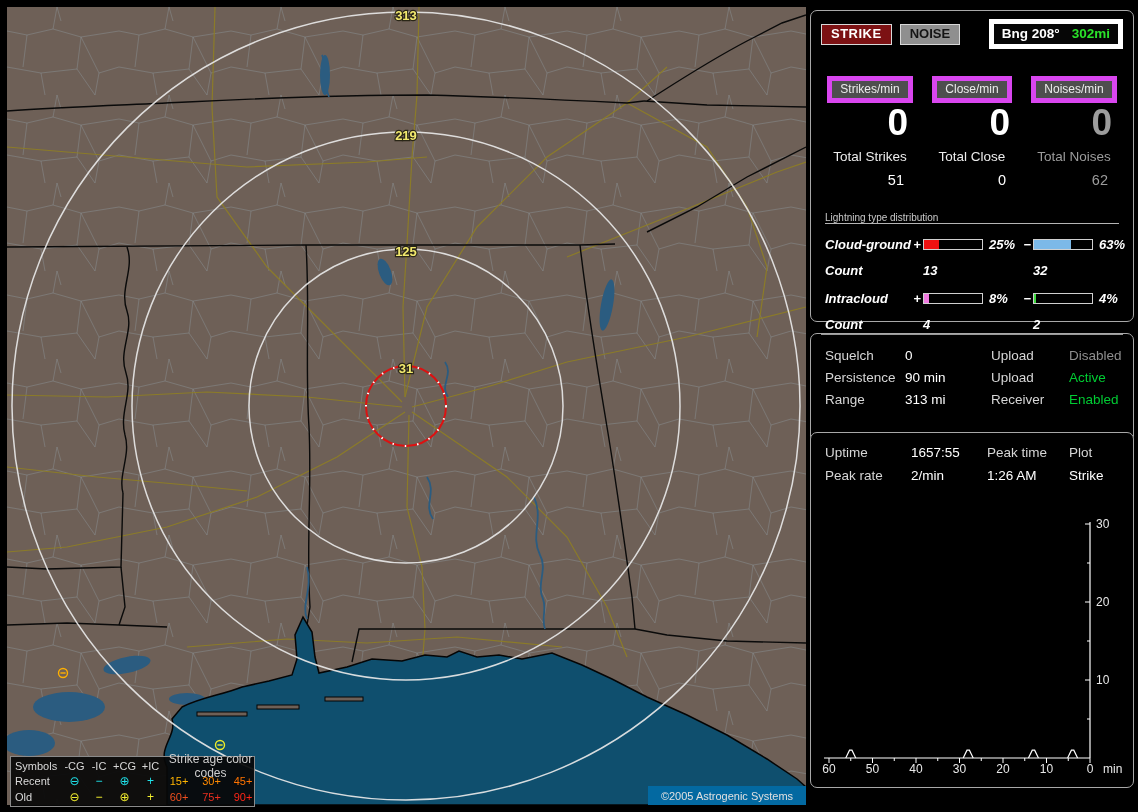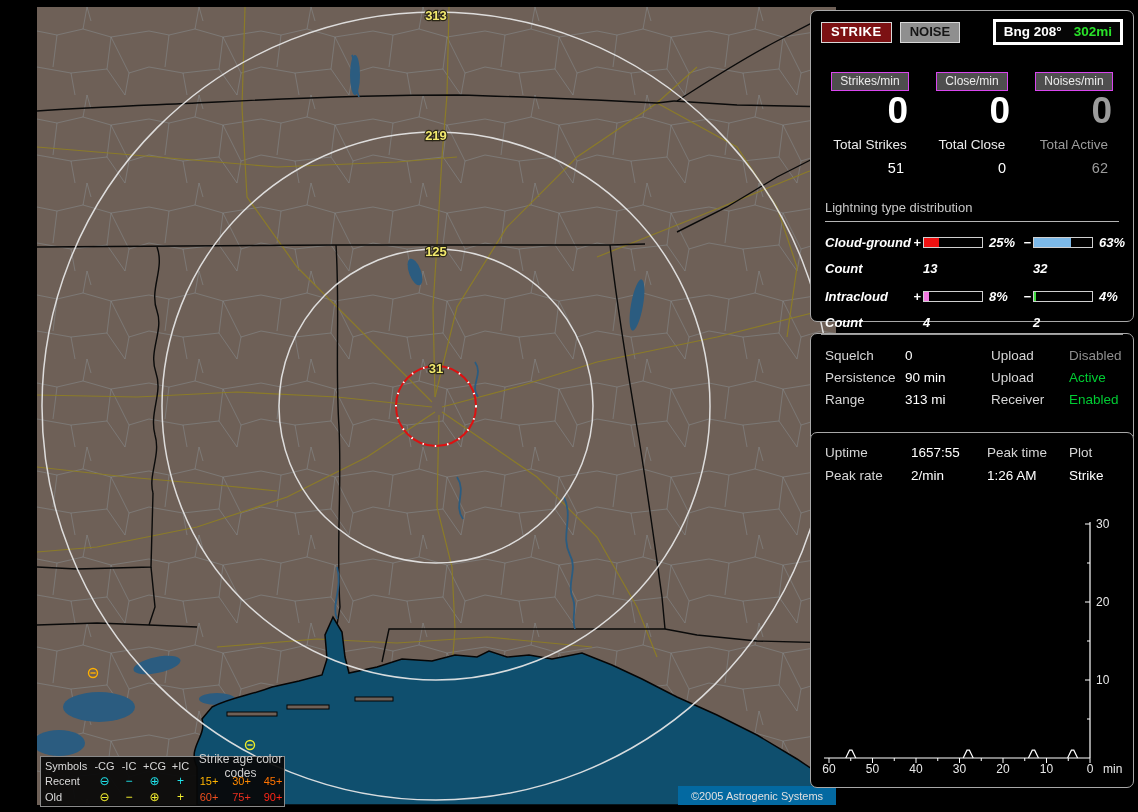--- a/index.html
+++ b/index.html
@@ -6,7 +6,7 @@
   body{width:1138px;height:812px;background:#000;position:relative;overflow:hidden;
        font-family:"Liberation Sans","DejaVu Sans",sans-serif;}
   
-  #map-area{position:absolute;left:7px;top:7px;width:799px;height:588px;margin-left:30px;}
+  #map-area{position:absolute;left:7px;top:7px;width:799px;height:588px;}
   #map-svg{display:block;}
   #legend{position:absolute;left:3px;top:749px;width:245px;height:51px;background:rgba(8,8,8,.93);
           border:1px solid #8a8a8a;box-sizing:border-box;font-size:11px;color:#d9d9d9;

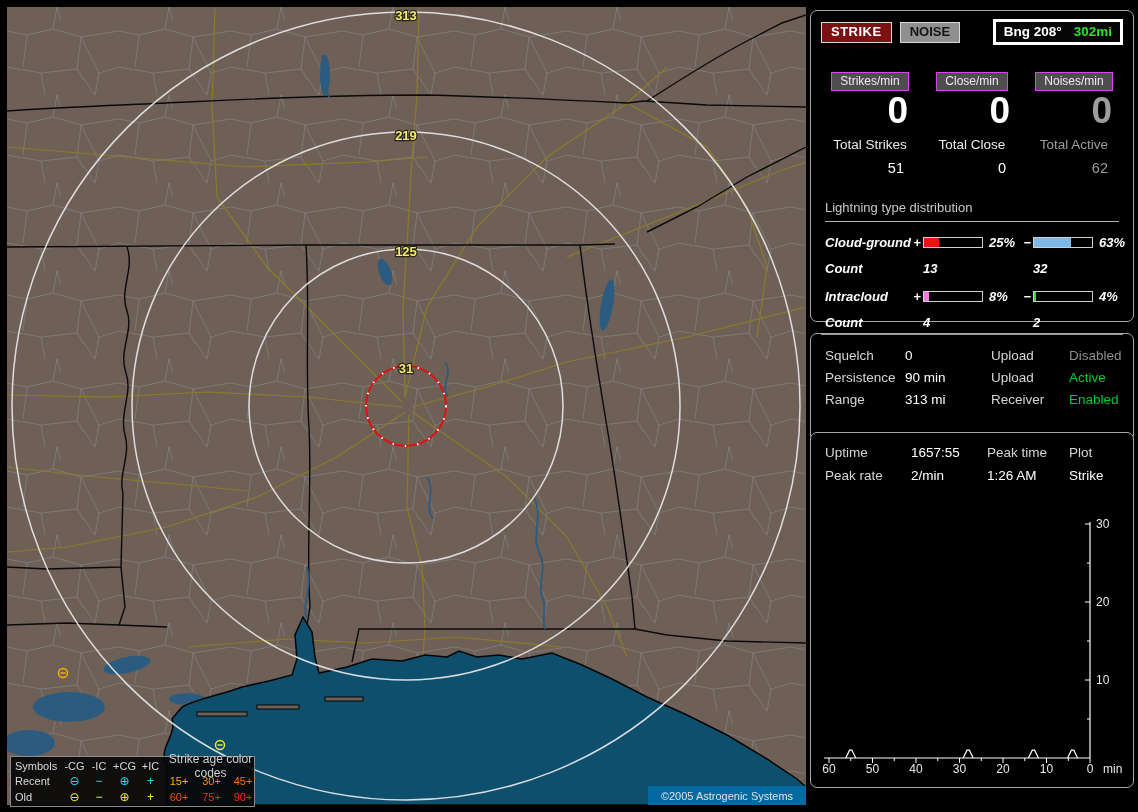--- a/index.html
+++ b/index.html
@@ -27,7 +27,7 @@
   .toggle-btn{font-weight:bold;font-size:13px;padding:1px 9px 3px;border:1px solid #d8d8d8;cursor:default;}
   .toggle-btn.strike{background:#7c1113;color:#fff;letter-spacing:.5px;}
   .toggle-btn.noise{background:#8f8f8f;color:#151515;}
-  .bng{margin-left:auto;display:flex;gap:12px;border:3px solid #ffffff;background:#060606;
+  .bng{margin-left:auto;display:flex;gap:12px;border:5px solid #ffffff;background:#060606;
        padding:2px 8px 3px;font-weight:bold;font-size:13.5px;color:#fff;}
   .cols{display:grid;grid-template-columns:1fr 1fr 1fr;padding:0 8px;margin-top:27px;}
   .col{display:flex;flex-direction:column;padding:0 5px;}

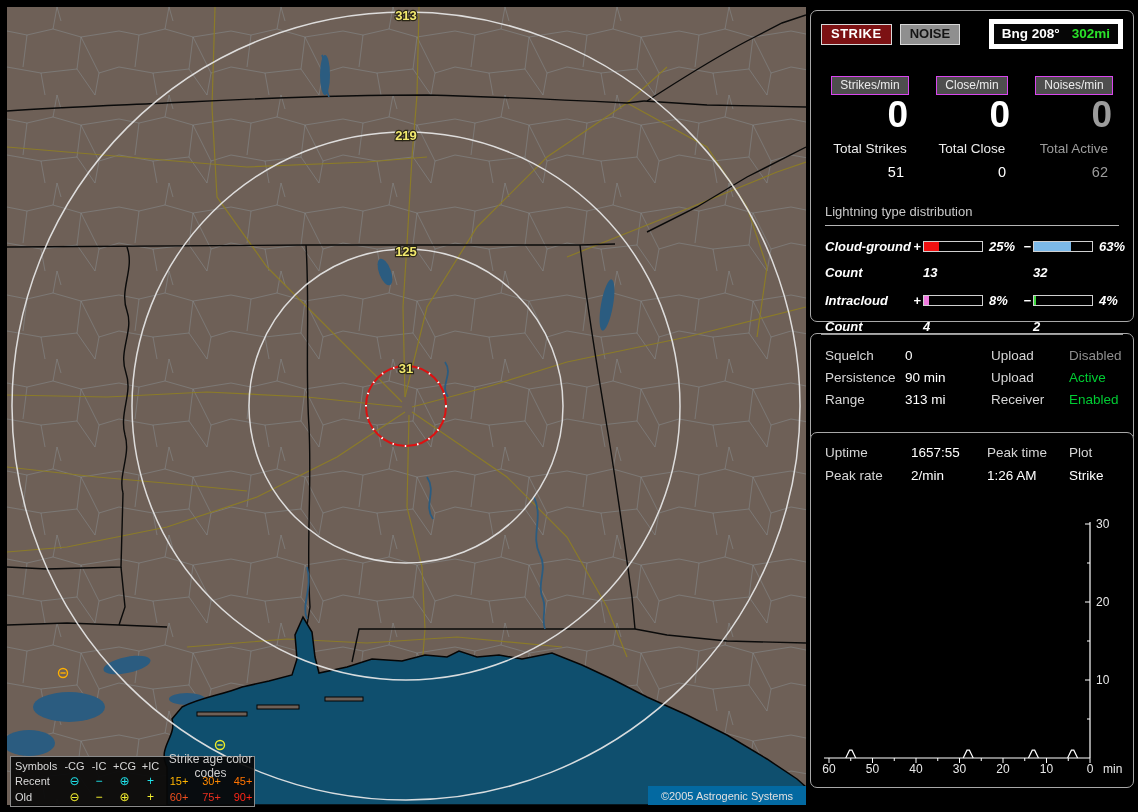--- a/index.html
+++ b/index.html
@@ -31,7 +31,7 @@
        padding:2px 8px 3px;font-weight:bold;font-size:13.5px;color:#fff;}
   .cols{display:grid;grid-template-columns:1fr 1fr 1fr;padding:0 8px;margin-top:27px;}
   .col{display:flex;flex-direction:column;padding:0 5px;}
-  .badge{align-self:center;background:#4e4e4e;border:1px solid #d946ef;color:#ececec;
+  .badge{align-self:center;background:#4e4e4e;border:5px solid #d946ef;color:#ececec;
          font-size:12px;padding:1px 8px 2px;white-space:nowrap;}
   .rate{text-align:right;font-size:37px;font-weight:bold;color:#fff;line-height:1.05;
         margin-top:1px;padding-right:8px;}

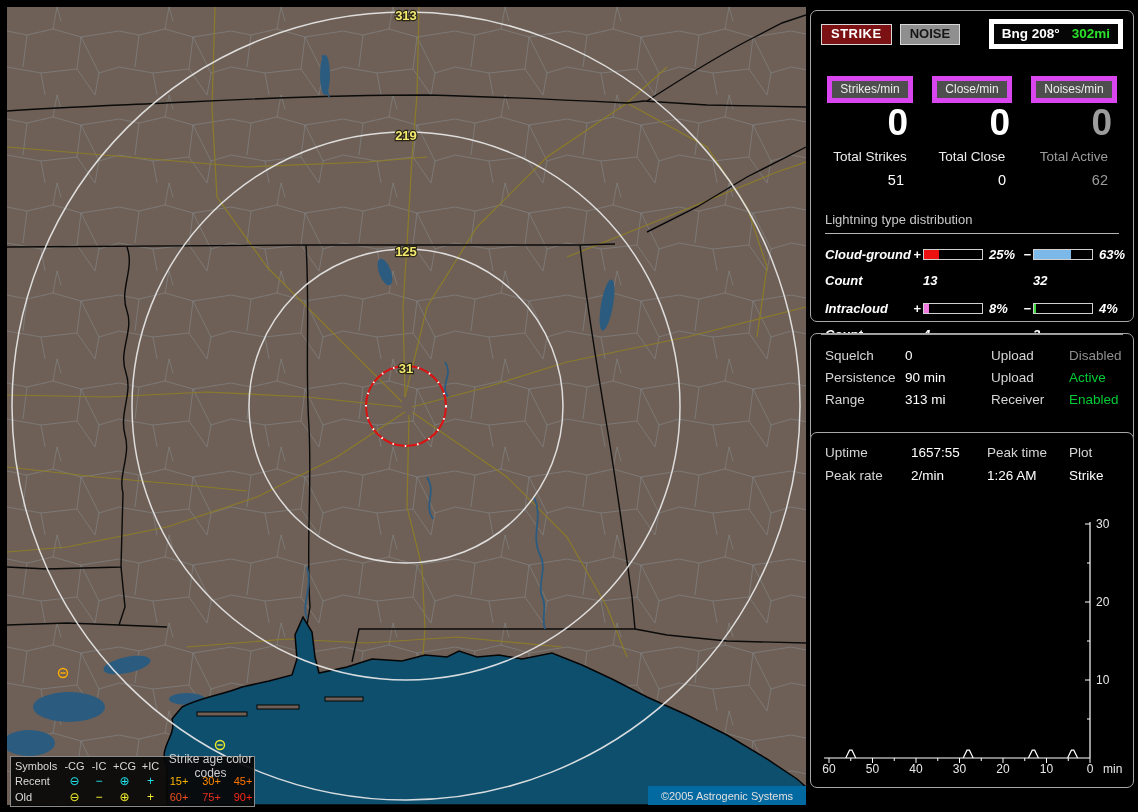--- a/index.html
+++ b/index.html
@@ -221,7 +221,7 @@
     <div class="col dim">
       <div class="badge">Noises/min</div>
       <div class="rate">0</div>
-      <div class="total-label">Total Active</div>
+      <div class="total-label">Total Noises</div>
       <div class="total-value">62</div>
     </div>
   </div>

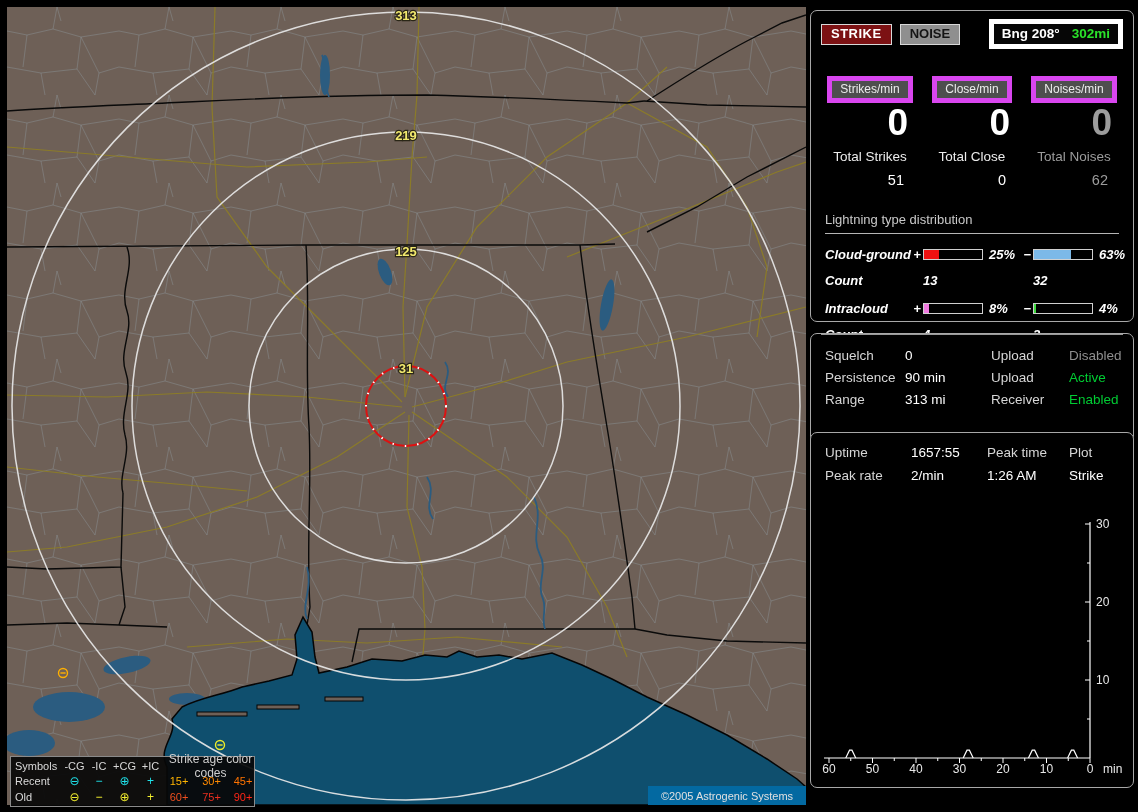--- a/index.html
+++ b/index.html
@@ -39,7 +39,7 @@
   .total-value{text-align:right;font-size:14.5px;color:#fff;padding-right:12px;margin-top:8px;}
   .col.dim .rate,.col.dim .total-label,.col.dim .total-value{color:#9c9c9c;}
   .dist-section{margin:24px 14px 0 14px;}
-  .dist-title{color:#c9c9c9;font-size:13px;border-bottom:1px solid #b5b5b5;padding-bottom:6px;}
+  .dist-title{color:#c9c9c9;font-size:10px;border-bottom:1px solid #b5b5b5;padding-bottom:0;}
   .dist-row,.count-row{display:grid;grid-template-columns:86px 12px 60px 38px 12px 60px auto;
         align-items:center;font-size:13px;color:#fff;font-weight:bold;font-style:italic;}
   .dist-row{margin-top:13px;}

